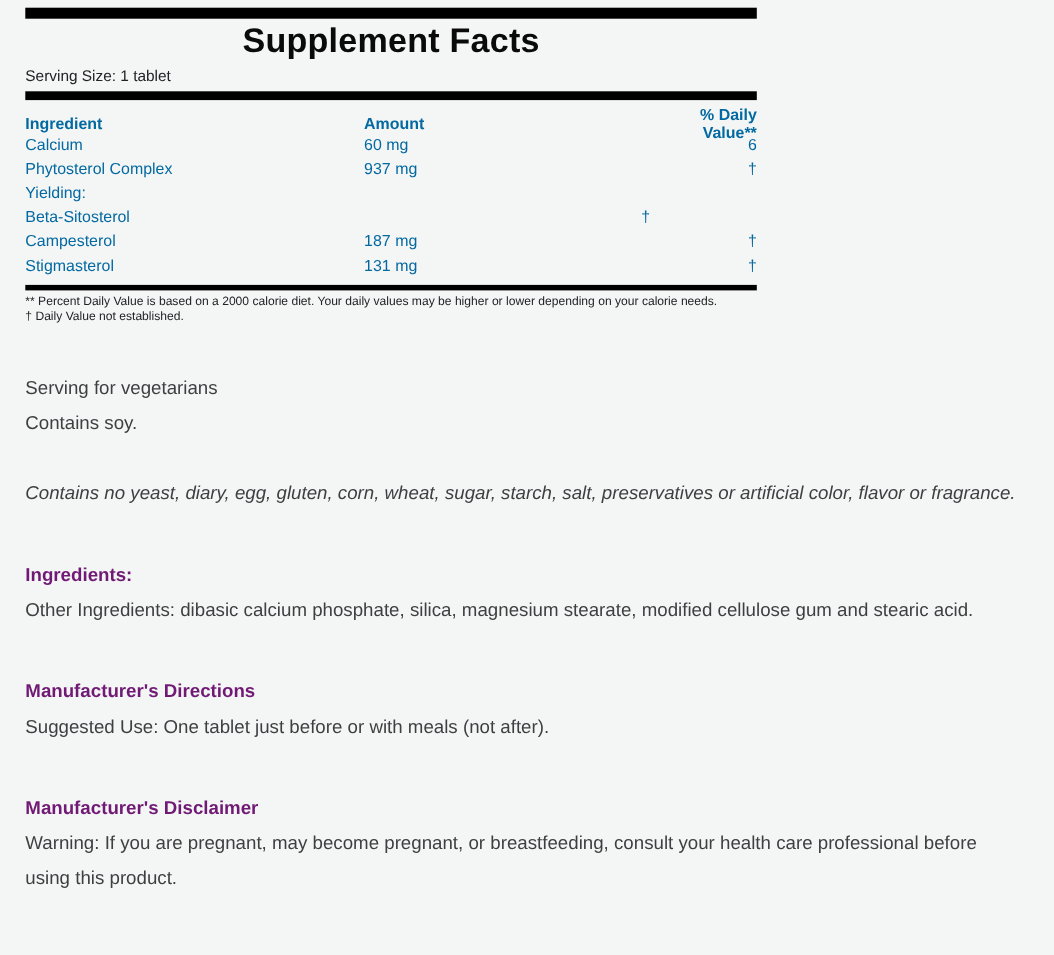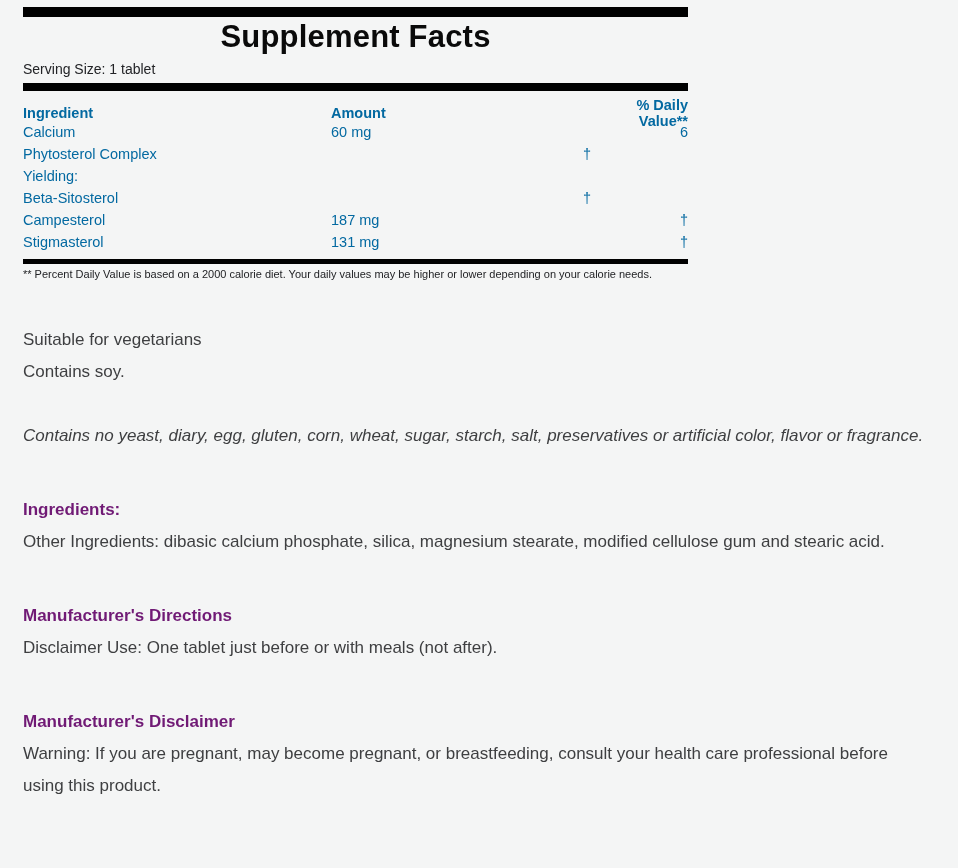--- a/index.html
+++ b/index.html
@@ -102,6 +102,7 @@
     </div>
     <div class="facts-row">
       <span class="col-ing">Phytosterol Complex</span>
+      <span class="col-amt">937 mg</span>
       <span class="col-dv">†</span>
     </div>
     <div class="facts-row">

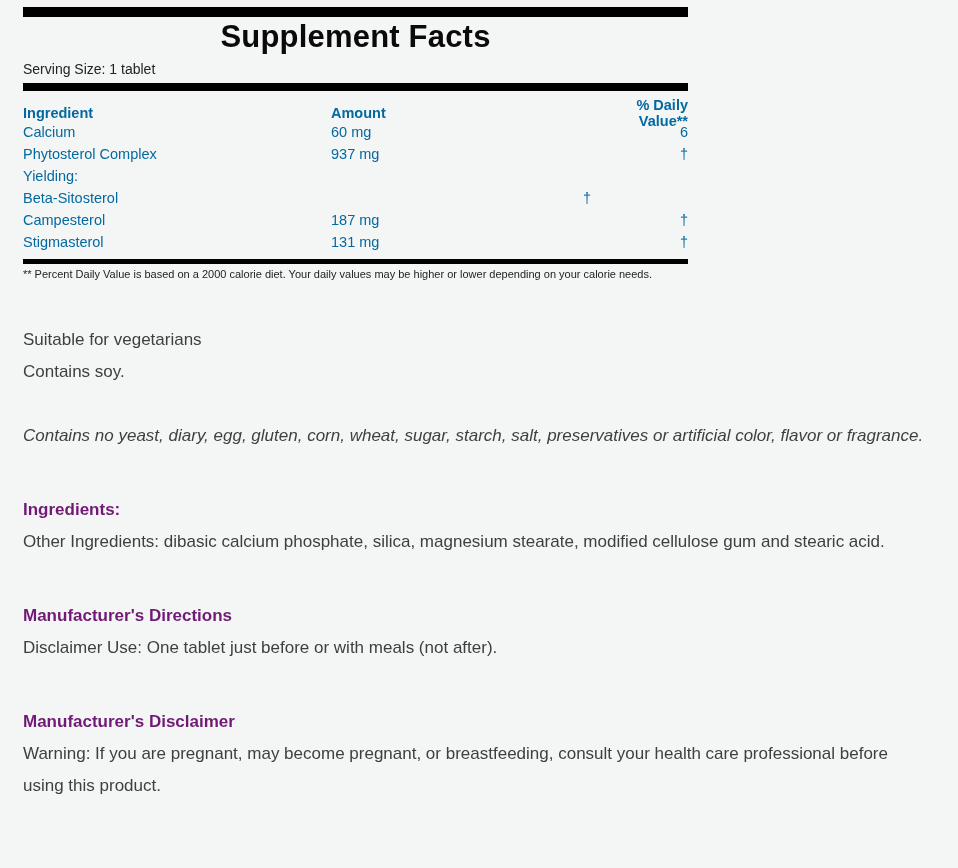--- a/index.html
+++ b/index.html
@@ -130,6 +130,7 @@
 
   <div class="footnotes">
     <div>** Percent Daily Value is based on a 2000 calorie diet. Your daily values may be higher or lower depending on your calorie needs.</div>
+    <div>† Daily Value not established.</div>
   </div>
 </div>
 

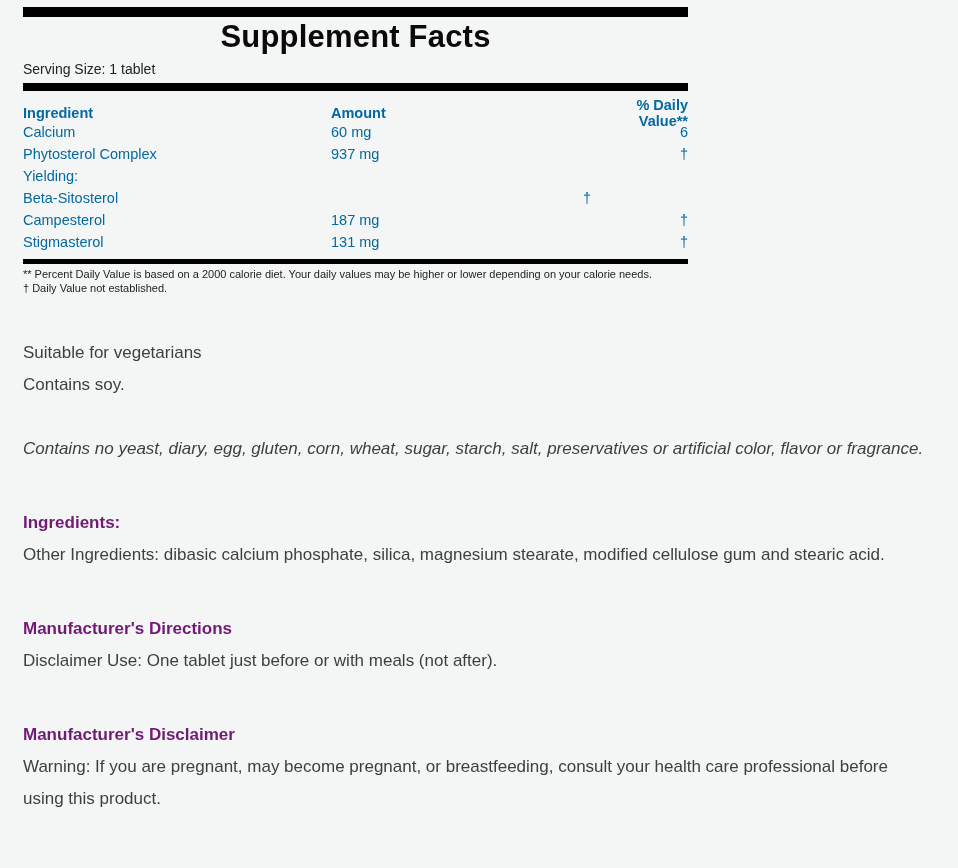--- a/index.html
+++ b/index.html
@@ -135,7 +135,7 @@
 </div>
 
 <div class="sections">
-  <p>Suitable for vegetarians</p>
+  <p>Serving for vegetarians</p>
   <p>Contains soy.</p>
 
   <p class="mt-gap">Contains no yeast, diary, egg, gluten, corn, wheat, sugar, starch, salt, preservatives or artificial color, flavor or fragrance.</p>

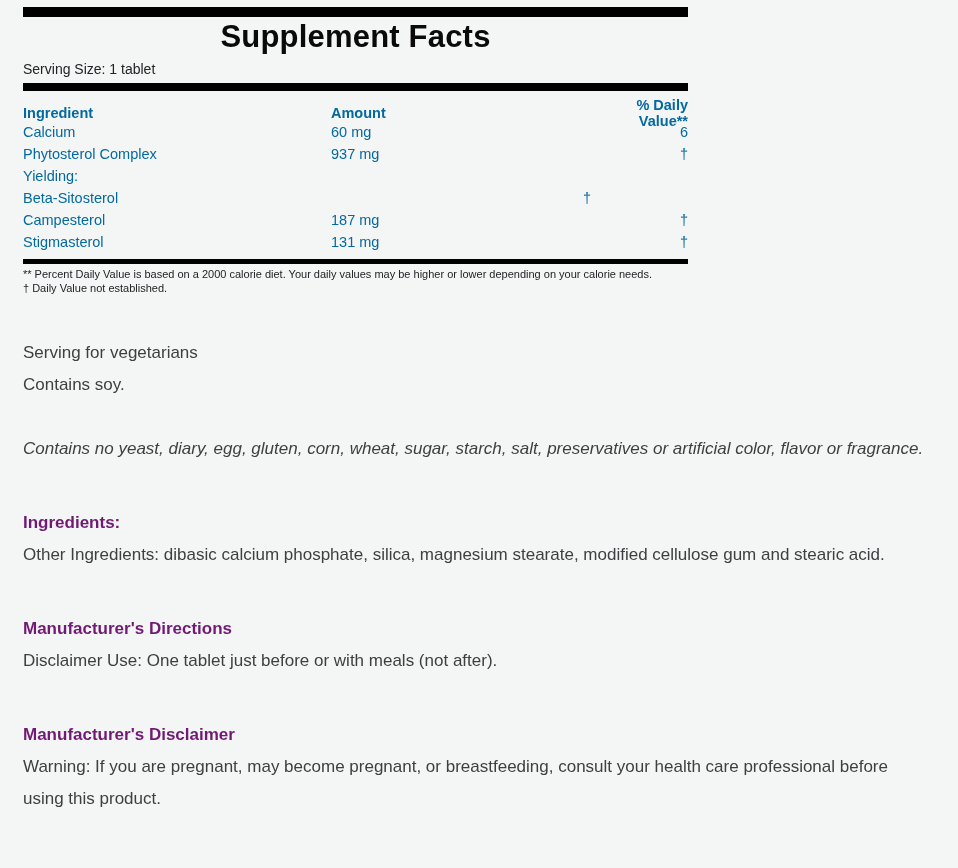--- a/index.html
+++ b/index.html
@@ -144,7 +144,7 @@
   <p>Other Ingredients: dibasic calcium phosphate, silica, magnesium stearate, modified cellulose gum and stearic acid.</p>
 
   <p class="heading mt-sect">Manufacturer's Directions</p>
-  <p>Disclaimer Use: One tablet just before or with meals (not after).</p>
+  <p>Suggested Use: One tablet just before or with meals (not after).</p>
 
   <p class="heading mt-sect">Manufacturer's Disclaimer</p>
   <p>Warning: If you are pregnant, may become pregnant, or breastfeeding, consult your health care professional before using this product.</p>

